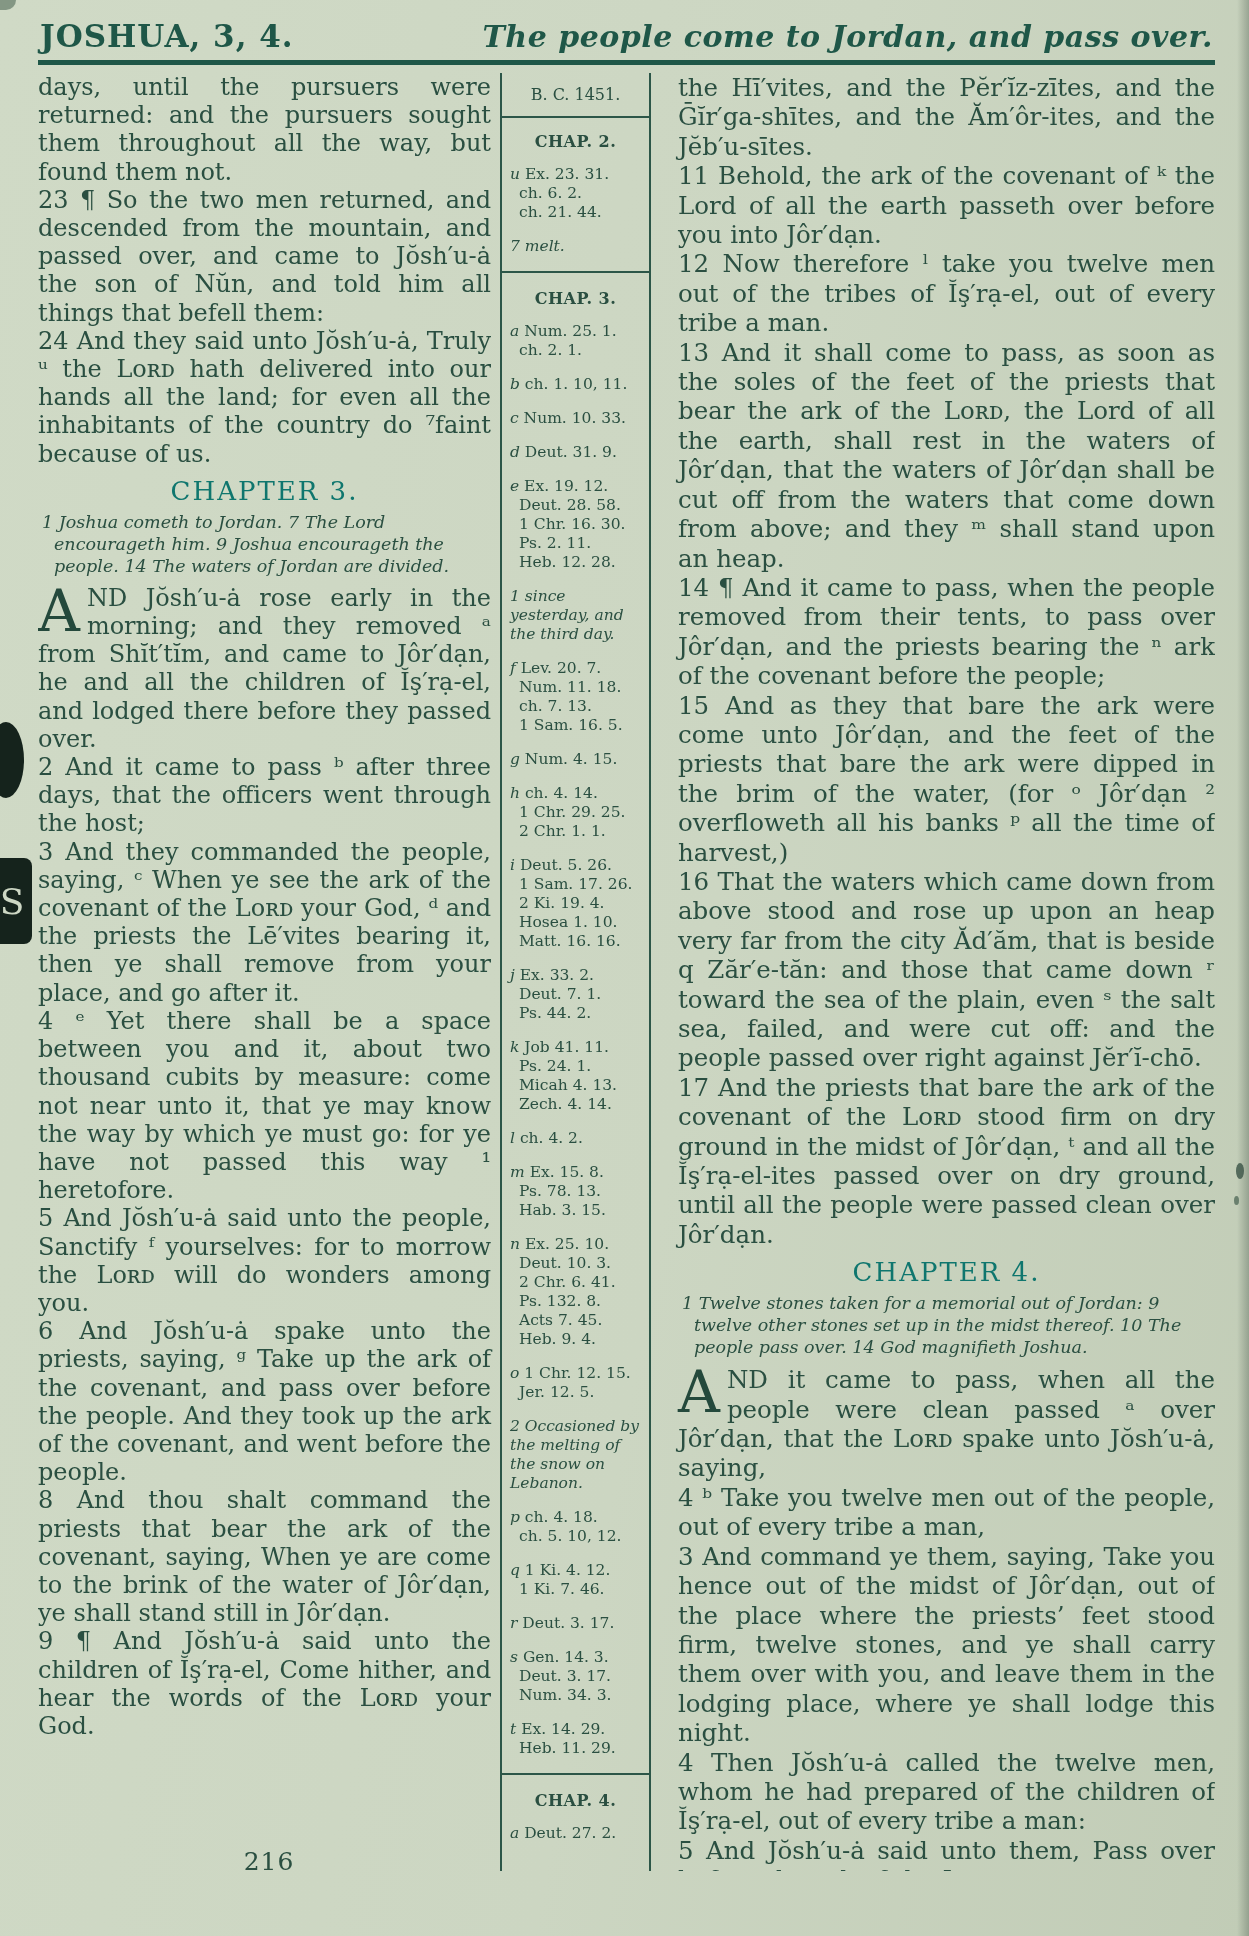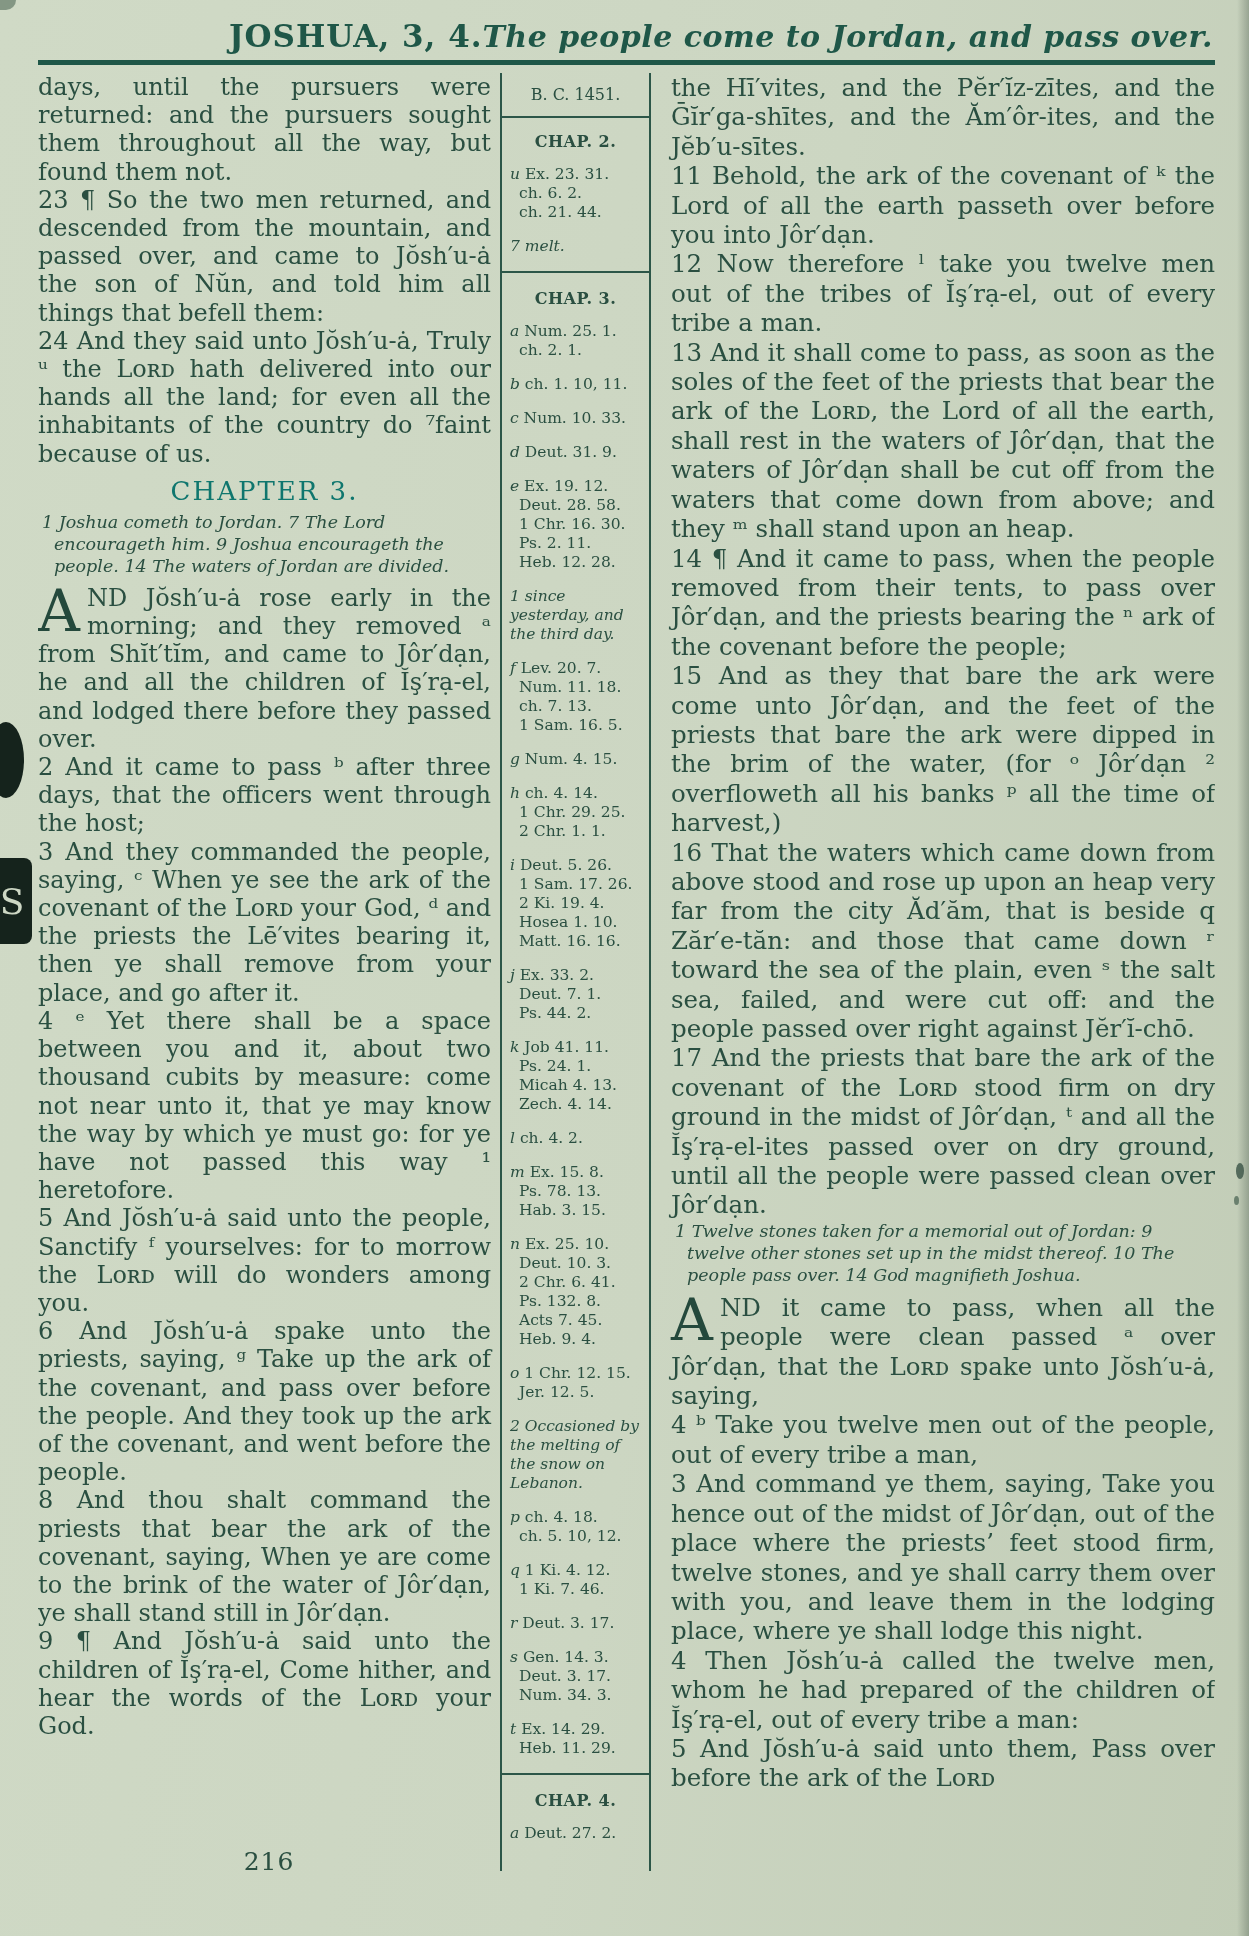--- a/index.html
+++ b/index.html
@@ -15,7 +15,7 @@
   .page { position:absolute; inset:0; padding:16px 34px 0 38px; }
 
   
-  .header { display:flex; justify-content:flex-end; align-items:baseline; padding:2px 2px 4px 2px; color:#1f5748; }
+  .header { display:flex; justify-content:space-between; align-items:baseline; padding:2px 2px 4px 2px; color:#1f5748; }
   .h-left  { font-size:31px; font-weight:bold; letter-spacing:1px; }
   .h-right { font-size:30px; font-weight:bold; font-style:italic; letter-spacing:0.5px; }
   .hrule { height:5px; background:#1f5748; margin-top:2px; }

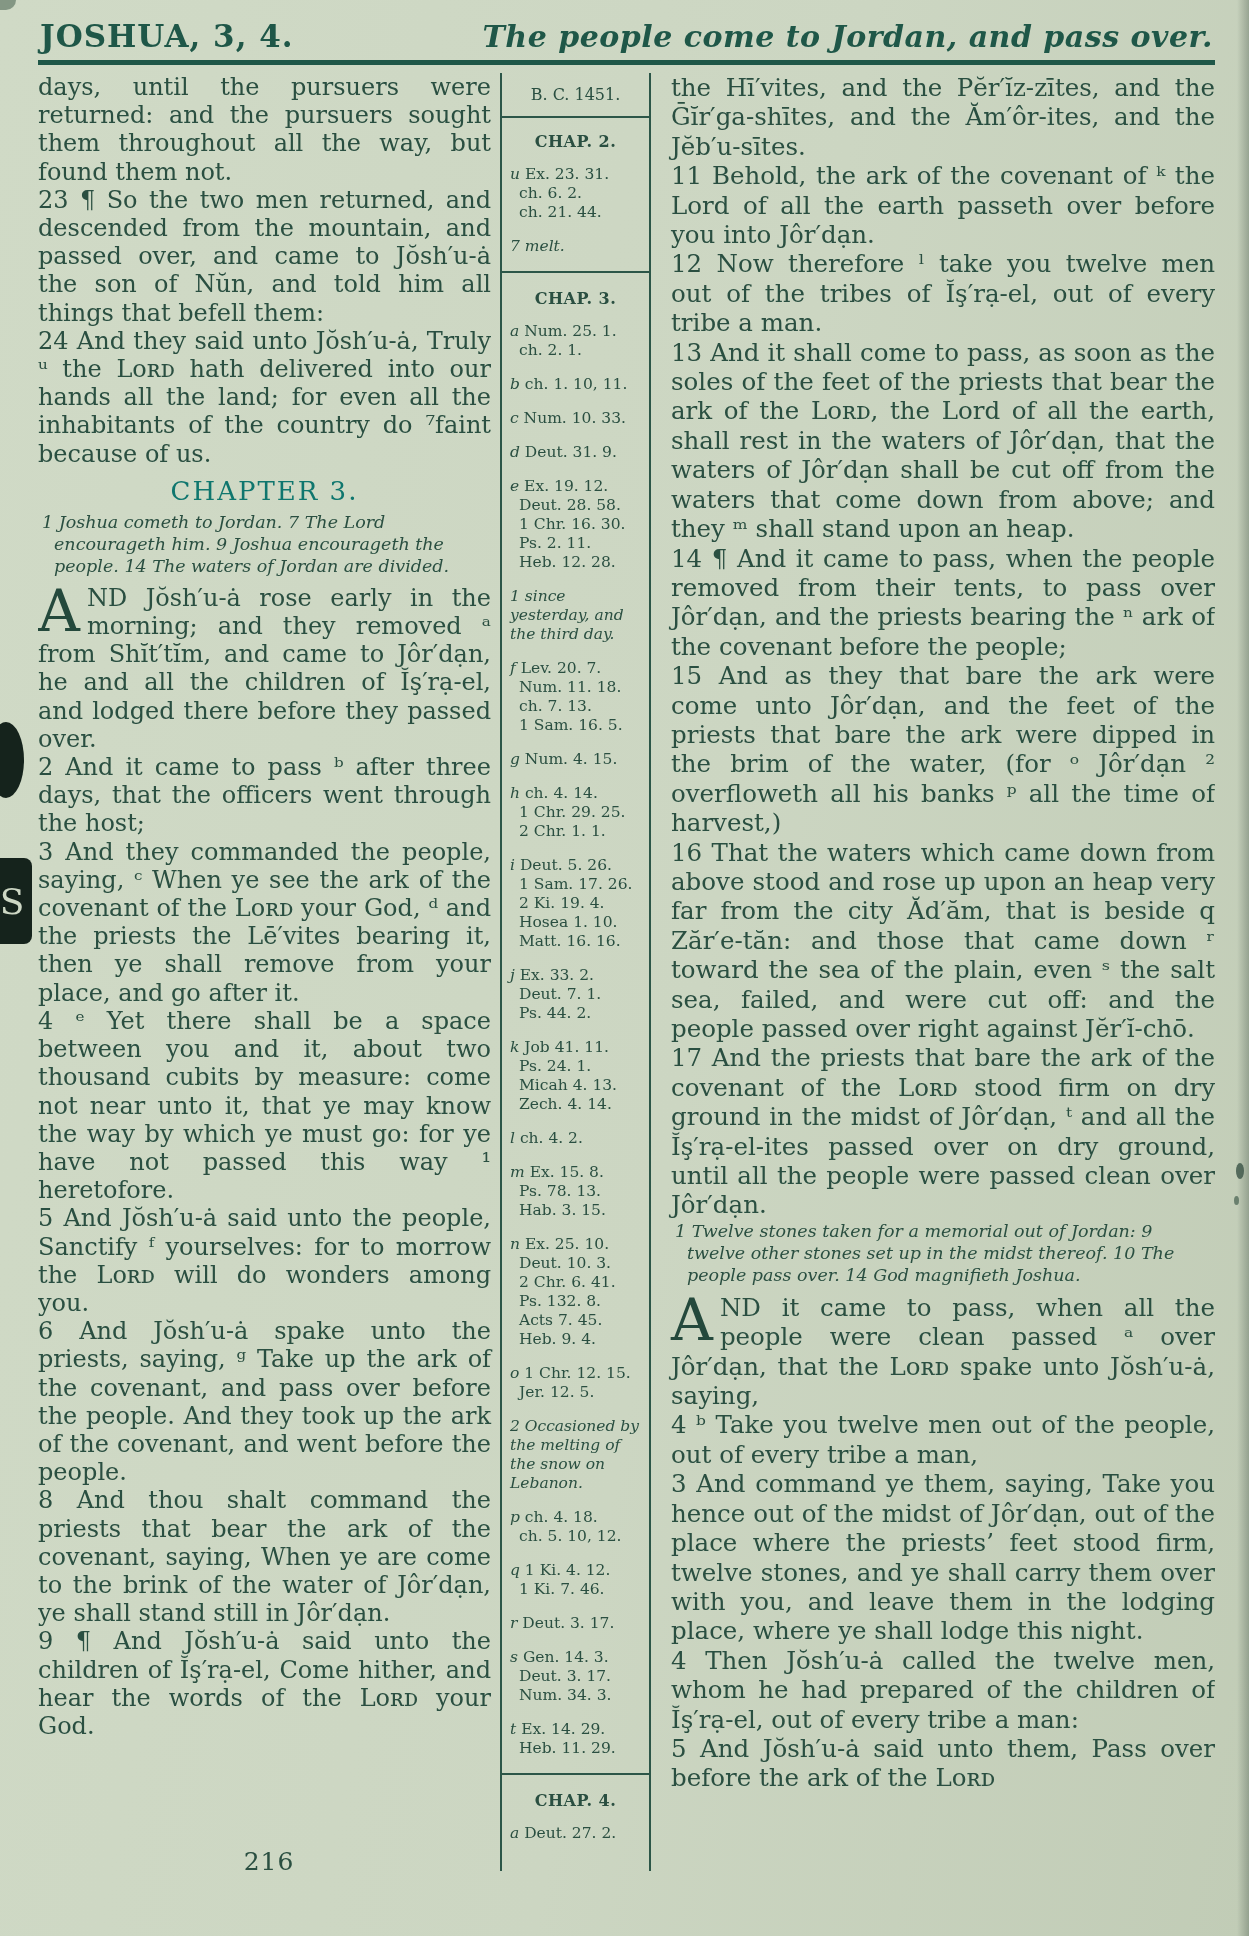--- a/index.html
+++ b/index.html
@@ -24,7 +24,7 @@
   .columns { display:flex; margin-top:8px; height:1798px; overflow:hidden; }
   .col-left   { width:462px; padding-right:9px; }
   .col-center { width:151px; flex:none; border-left:2.5px solid #2c5648; border-right:2.5px solid #2c5648; padding:6px 8px 0 8px; }
-  .col-right  { flex:1; padding-left:20px; }
+  .col-right  { flex:1; padding-left:27px; }
 
   
   .verse { margin:0; font-size:24px; line-height:28.2px; text-align:justify; }

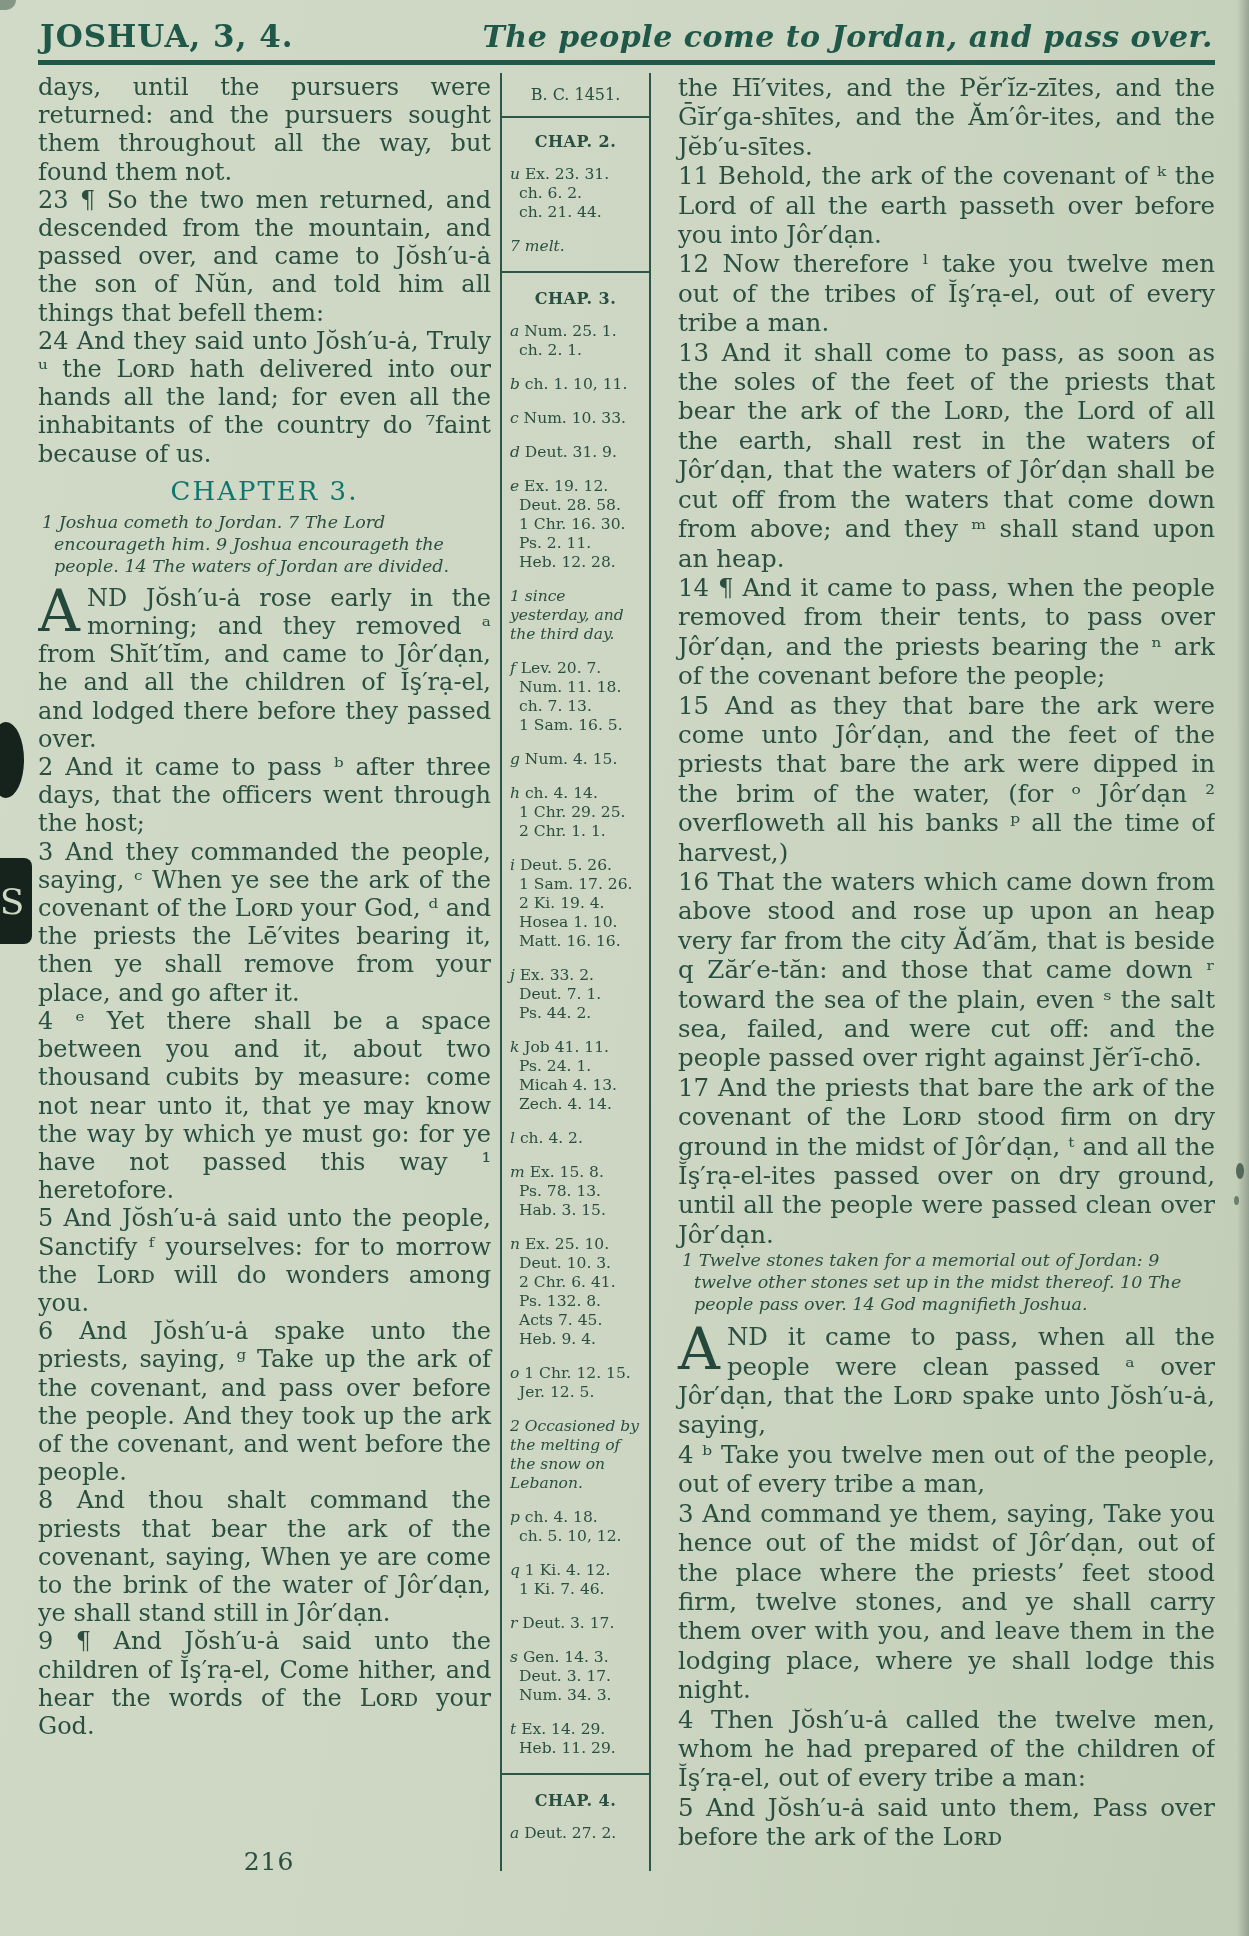--- a/index.html
+++ b/index.html
@@ -217,6 +217,7 @@
         <p class="verse">15 And as they that bare the ark were come unto Jôr′dạn, and the feet of the priests that bare the ark were dipped in the brim of the water, (for ᵒ Jôr′dạn ² overfloweth all his banks ᵖ all the time of harvest,)</p>
         <p class="verse">16 That the waters which came down from above stood and rose up upon an heap very far from the city Ăd′ăm, that is beside q Zăr′e-tăn: and those that came down ʳ toward the sea of the plain, even ˢ the salt sea, failed, and were cut off: and the people passed over right against Jĕr′ĭ-chō.</p>
         <p class="verse">17 And the priests that bare the ark of the covenant of the Lᴏʀᴅ stood firm on dry ground in the midst of Jôr′dạn, ᵗ and all the Ĭş′rạ-el-ites passed over on dry ground, until all the people were passed clean over Jôr′dạn.</p>
+        <div class="chapter-heading">CHAPTER 4.</div>
         <div class="chapter-summary">1 Twelve stones taken for a memorial out of Jordan: 9 twelve other stones set up in the midst thereof. 10 The people pass over. 14 God magnifieth Joshua.</div>
         <p class="verse"><span class="dc">A</span>ND it came to pass, when all the people were clean passed ᵃ over Jôr′dạn, that the Lᴏʀᴅ spake unto Jŏsh′u-ȧ, saying,</p>
         <p class="verse">4 ᵇ Take you twelve men out of the people, out of every tribe a man,</p>

